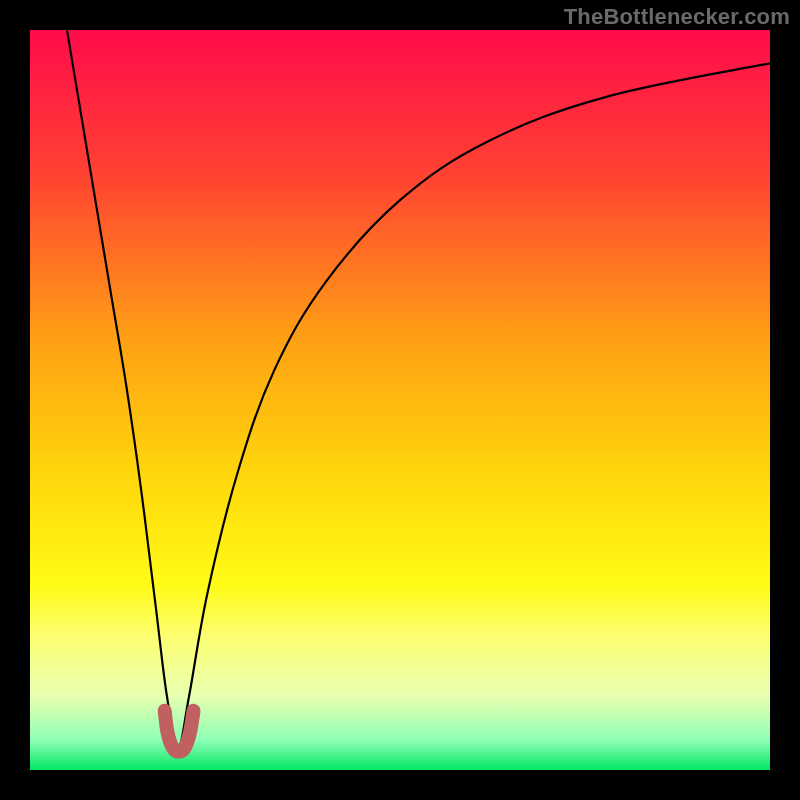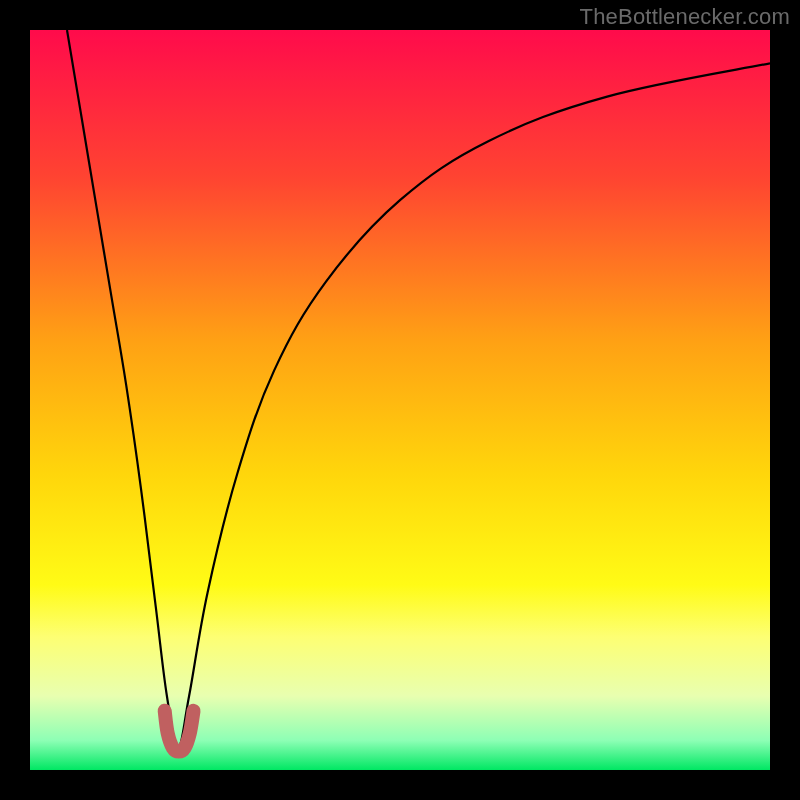--- a/index.html
+++ b/index.html
@@ -31,7 +31,7 @@
     color: #6a6a6a;
     font-size: 22px;
     letter-spacing: 0.2px;
-    font-weight: 400;
+    font-weight: 700;
   }
   svg { display: block; }
 </style>

